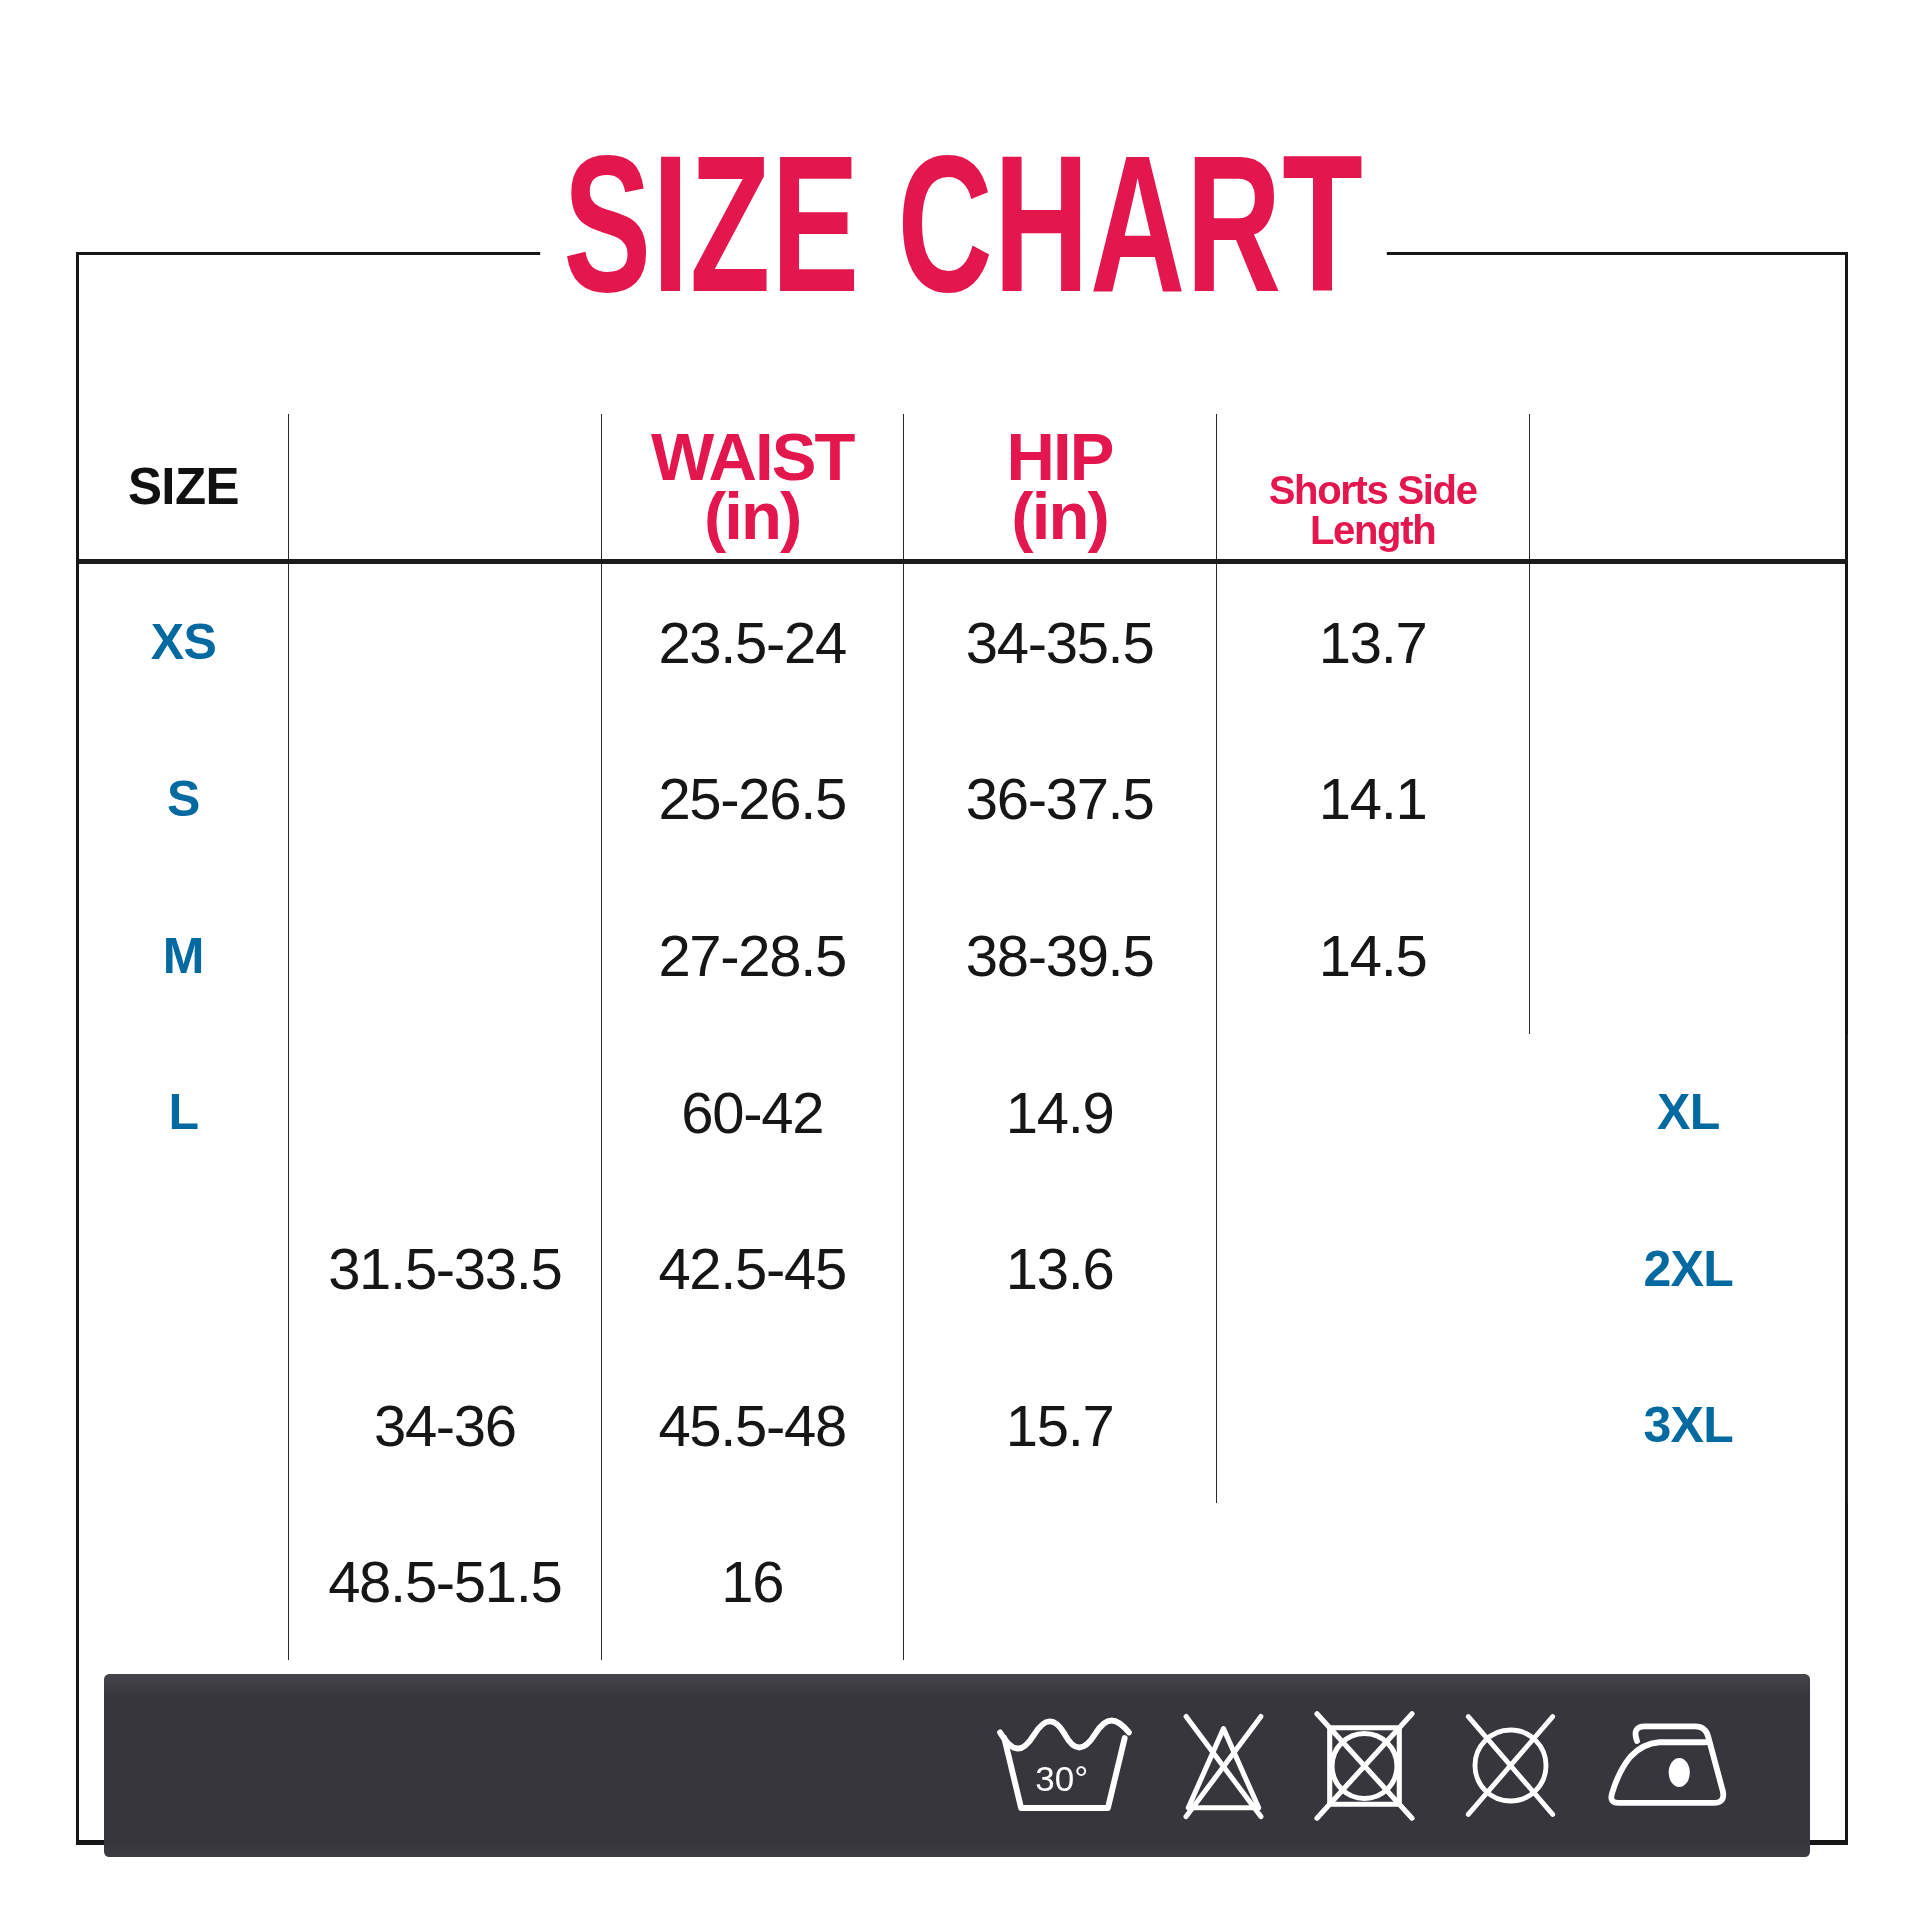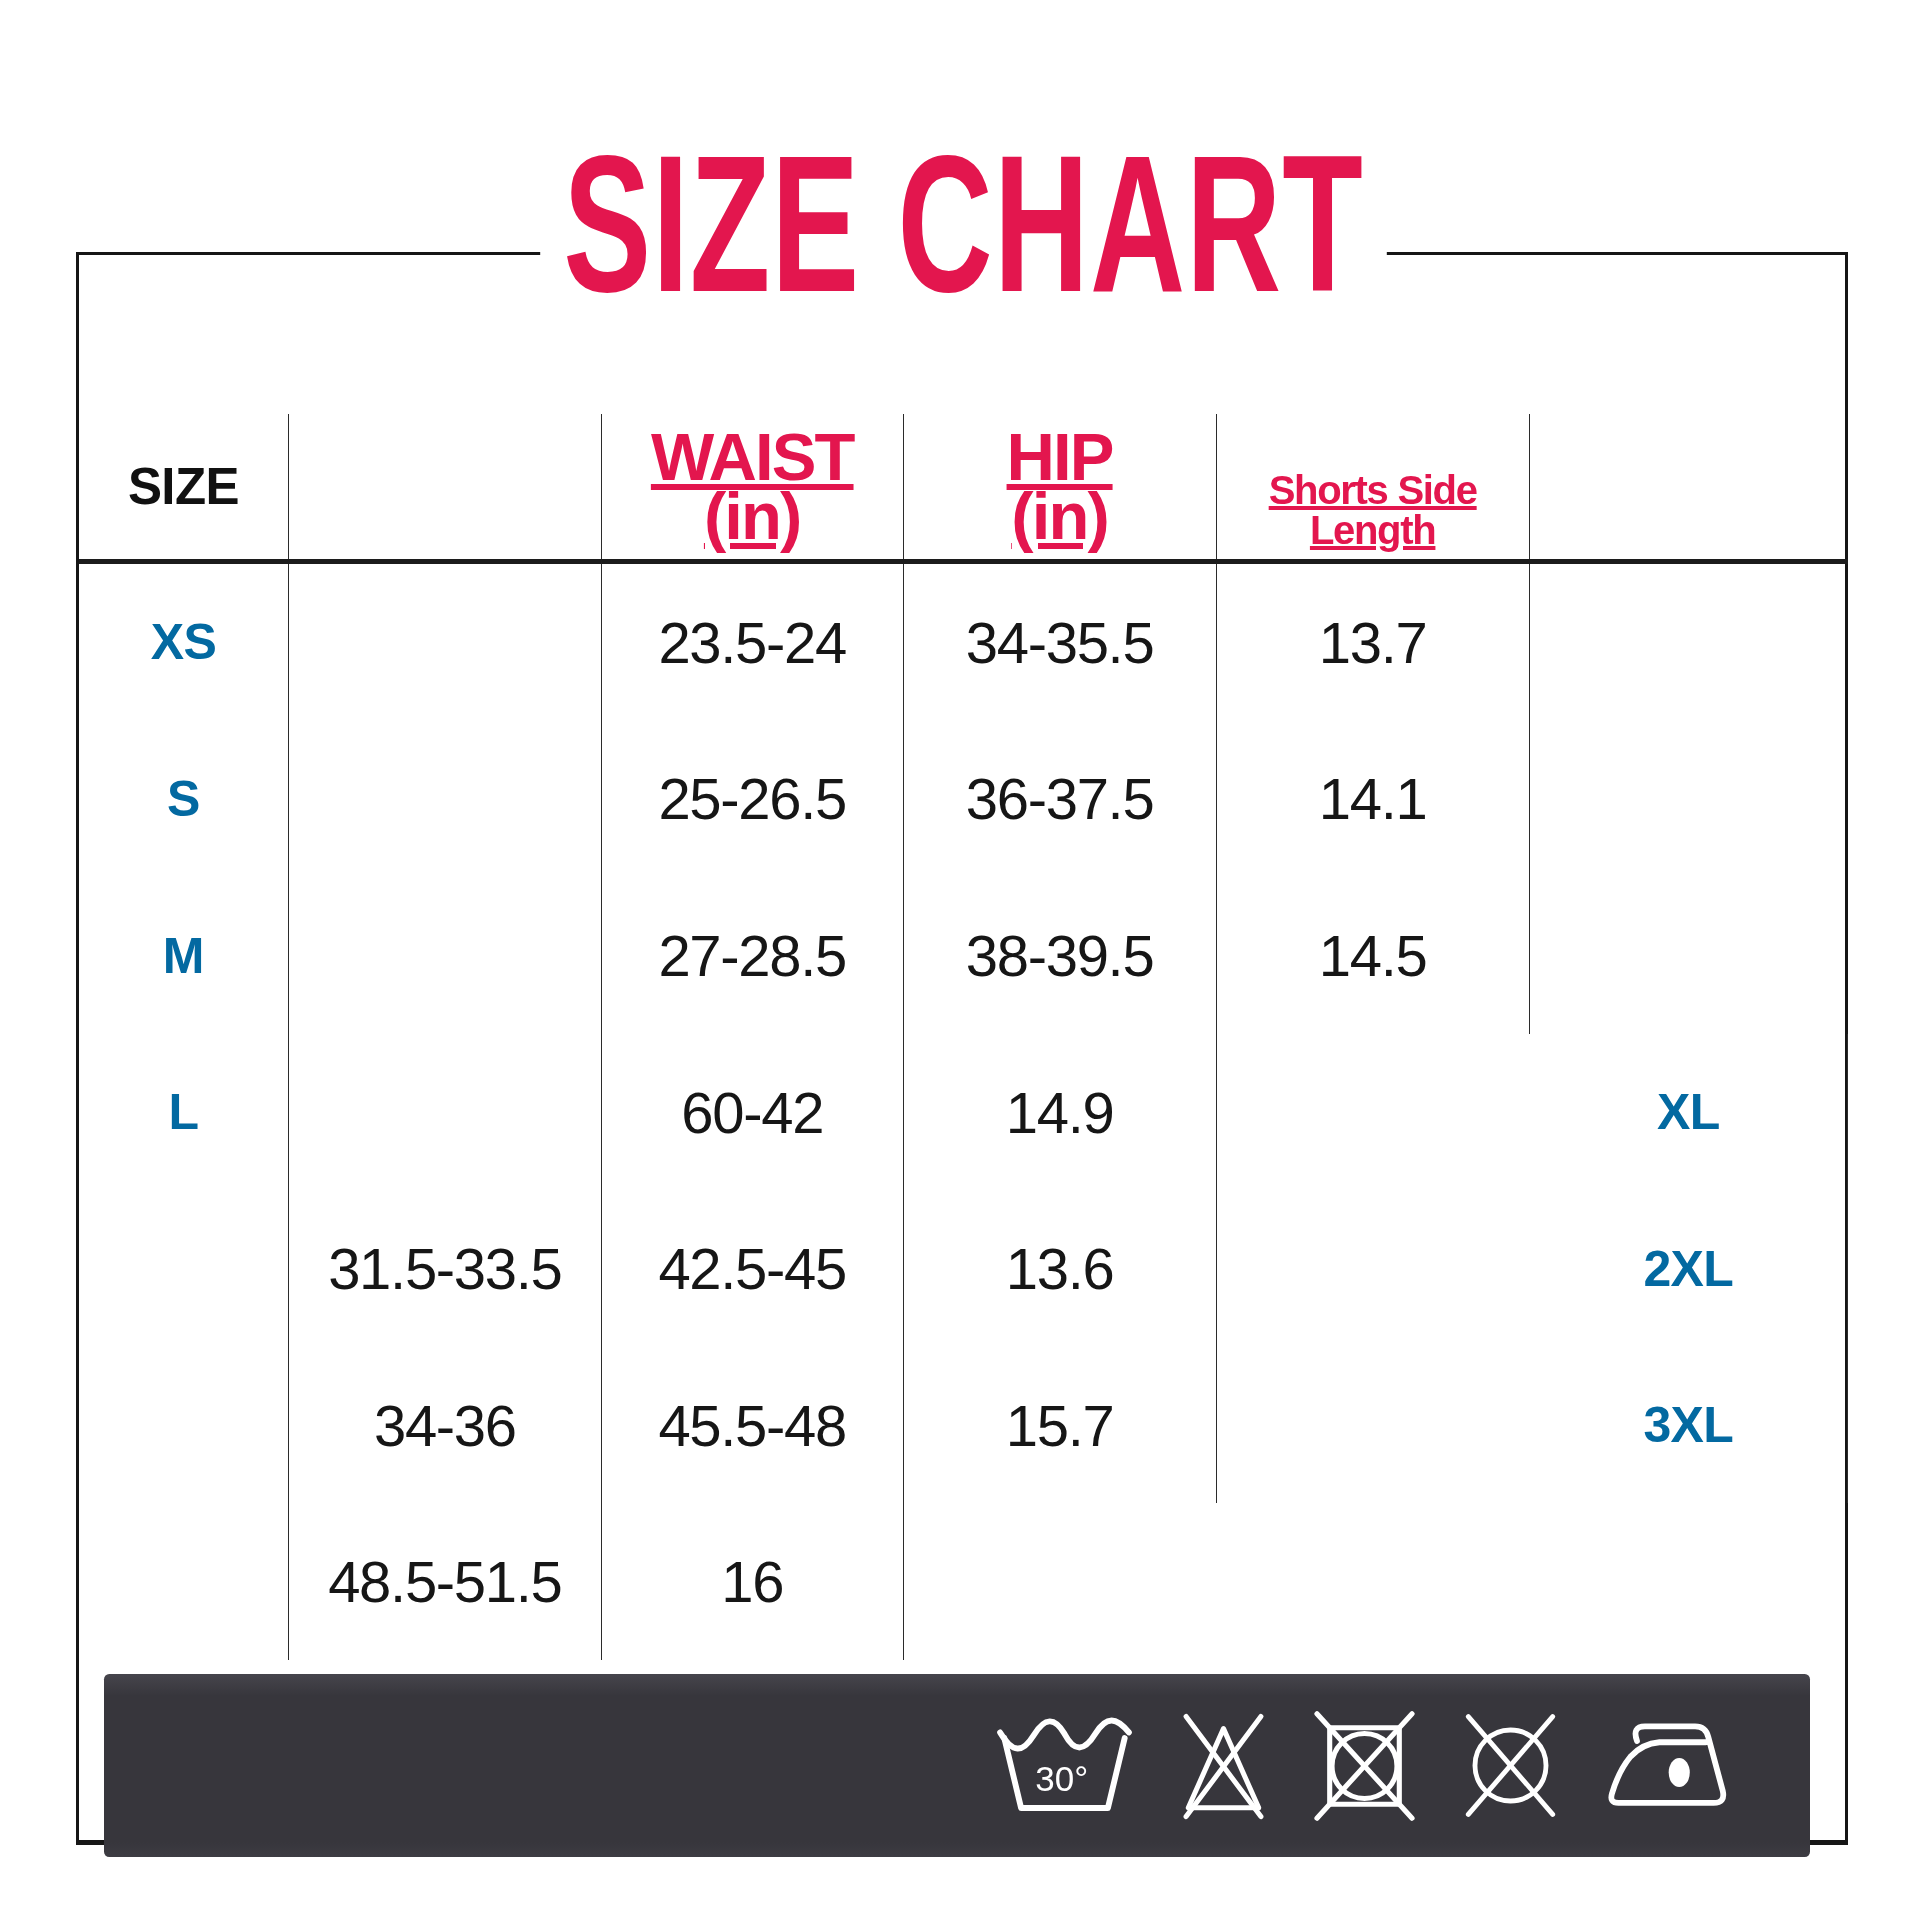--- a/index.html
+++ b/index.html
@@ -27,7 +27,7 @@
   .divider{grid-column:1/-1;background:#1c1c1c;}
 
   .h-size{font-weight:700;font-size:51px;color:#111;letter-spacing:-0.6px;}
-  .h-pink{color:#E3164E;font-weight:700;font-size:67px;line-height:0.88;letter-spacing:-1.9px;text-align:center;text-decoration:underline;}
+  .h-pink{color:#E3164E;font-weight:700;font-size:67px;line-height:0.88;letter-spacing:-1.9px;text-align:center;}
   .h-pink .ln{display:block;}
   .h-pink-small{font-size:40px;line-height:0.98;letter-spacing:-1.3px;margin-top:48px;}
 

